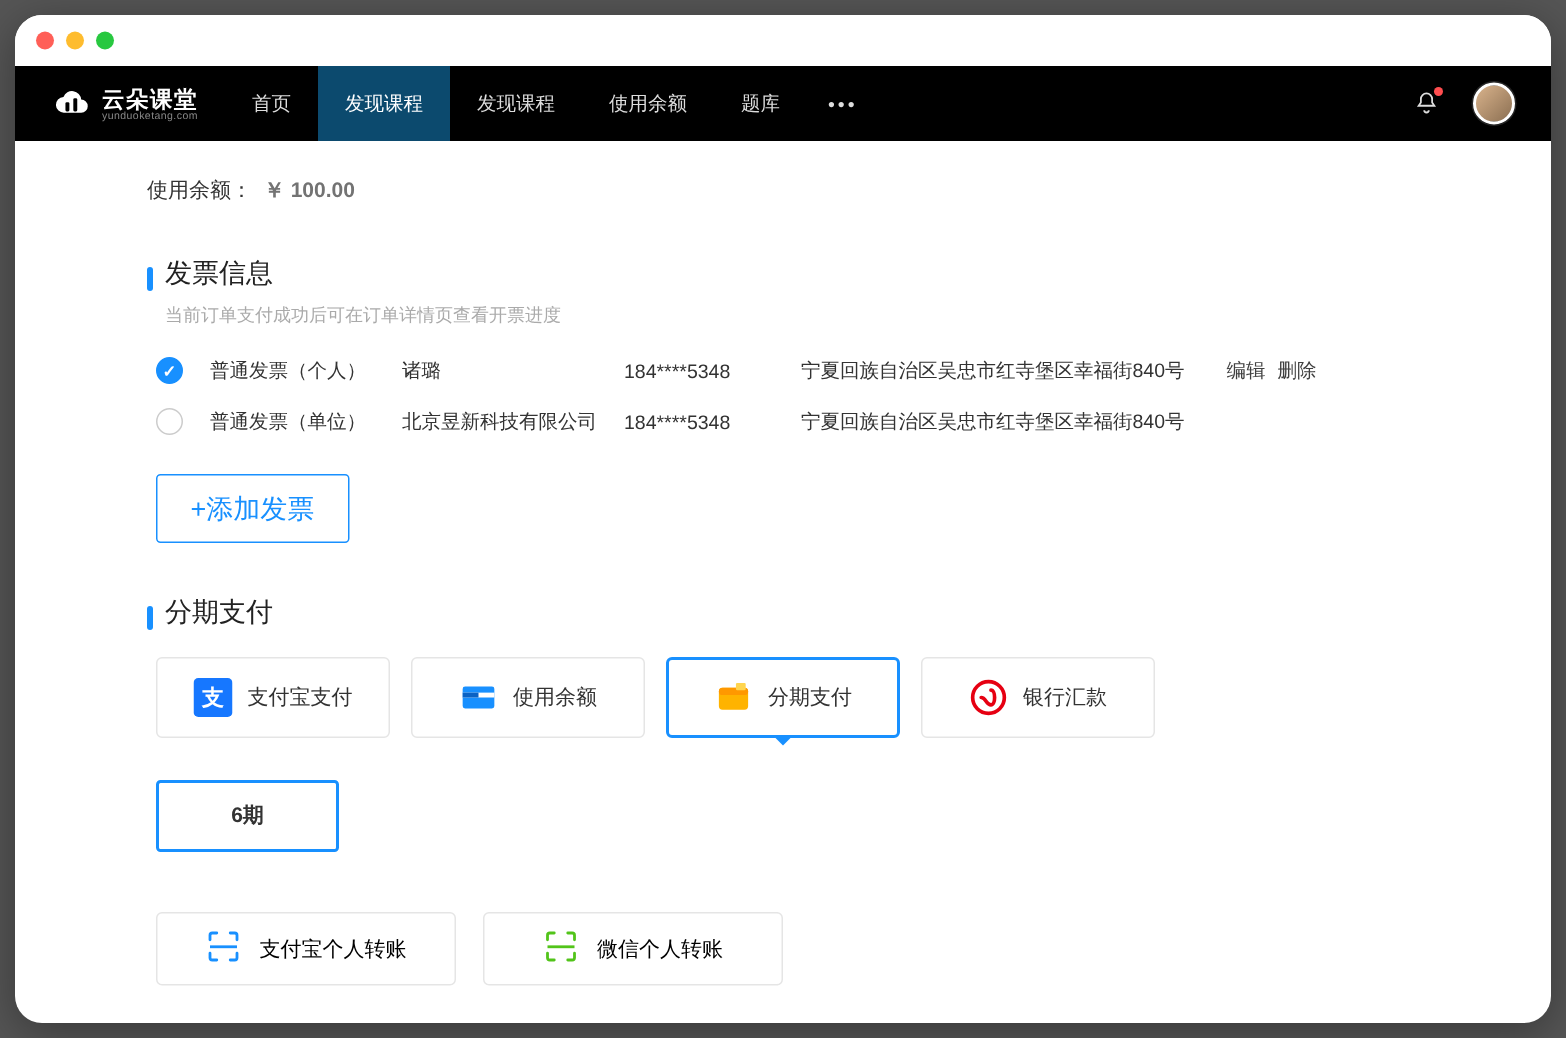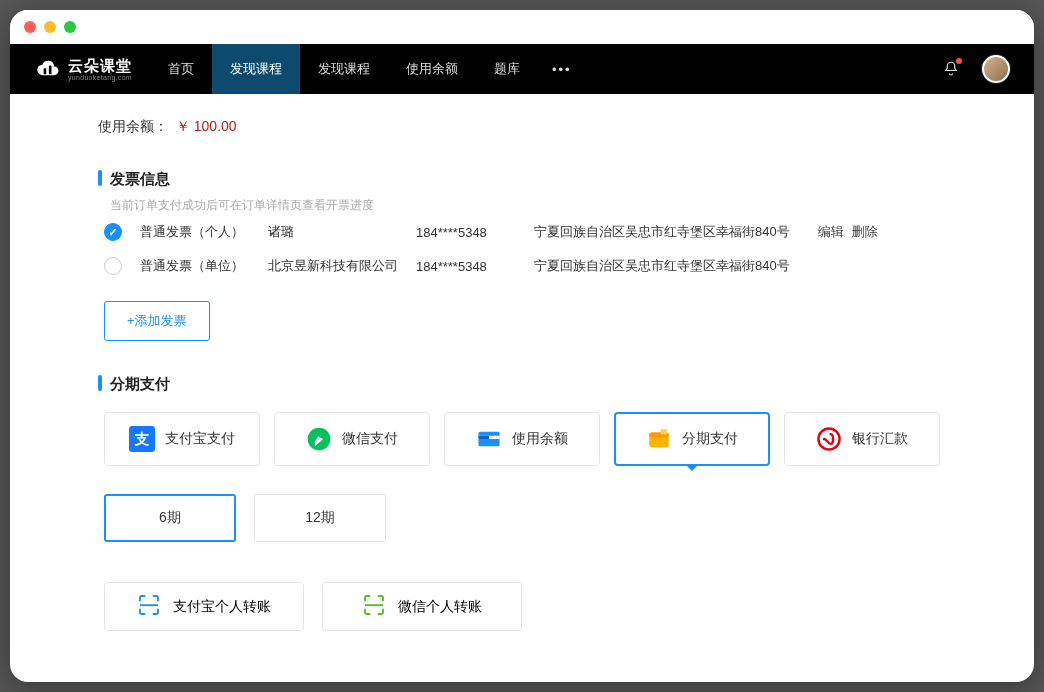--- a/index.html
+++ b/index.html
@@ -51,7 +51,7 @@
   }
 
   .balance-row { font-size: 14px; color: #333; margin-bottom: 34px; }
-  .balance-row .amount { color: #b91c1c; font-weight: 400; margin-left: 4px; }
+  .balance-row .amount { color: #737373; font-weight: 700; margin-left: 4px; }
 
   .section-title { display: flex; align-items: flex-start; font-size: 15px; font-weight: 700; color: #222; margin-bottom: 8px; }
   .section-title::before { content: ""; width: 4px; height: 16px; background: #1890ff; border-radius: 2px; margin-right: 8px; }

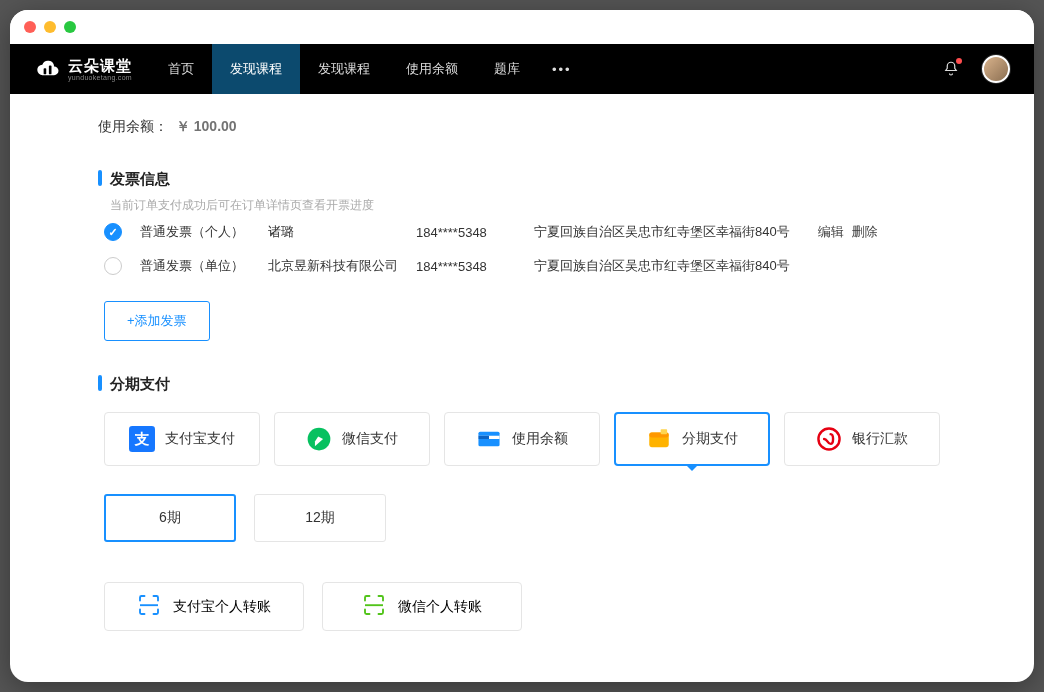--- a/index.html
+++ b/index.html
@@ -53,7 +53,7 @@
   .balance-row { font-size: 14px; color: #333; margin-bottom: 34px; }
   .balance-row .amount { color: #737373; font-weight: 700; margin-left: 4px; }
 
-  .section-title { display: flex; align-items: flex-start; font-size: 15px; font-weight: 700; color: #222; margin-bottom: 8px; }
+  .section-title { display: flex; align-items: flex-end; font-size: 18px; font-weight: 400; color: #222; margin-bottom: 8px; }
   .section-title::before { content: ""; width: 4px; height: 16px; background: #1890ff; border-radius: 2px; margin-right: 8px; }
   .section-sub { font-size: 12px; color: #aaa; margin-bottom: 9px; margin-left: 12px; }
 

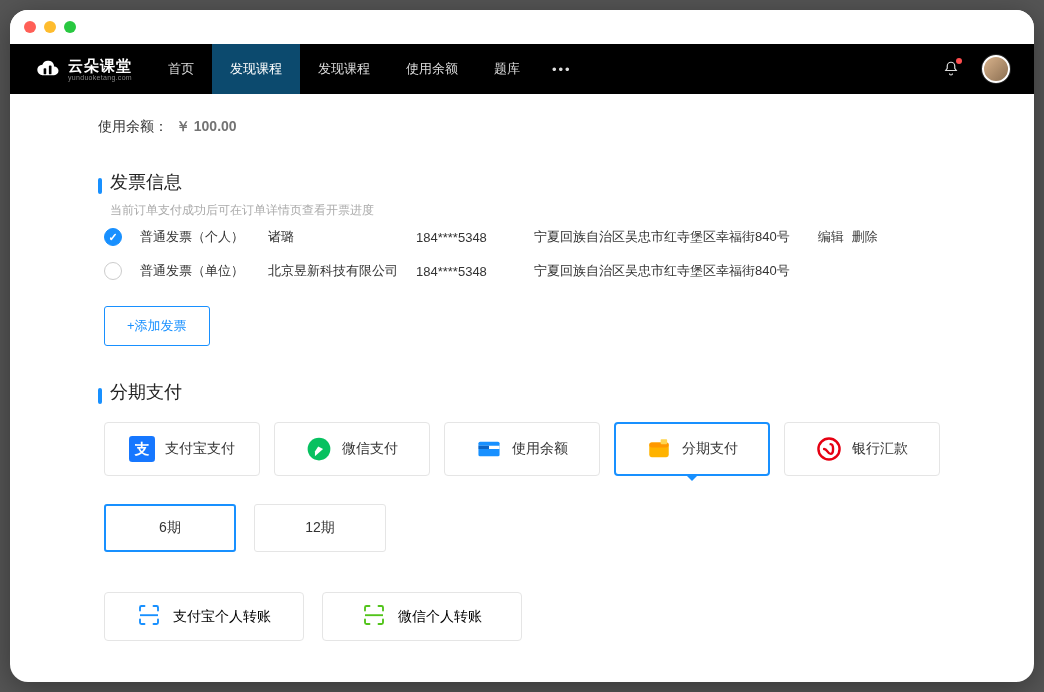--- a/index.html
+++ b/index.html
@@ -55,7 +55,7 @@
 
   .section-title { display: flex; align-items: flex-end; font-size: 18px; font-weight: 400; color: #222; margin-bottom: 8px; }
   .section-title::before { content: ""; width: 4px; height: 16px; background: #1890ff; border-radius: 2px; margin-right: 8px; }
-  .section-sub { font-size: 12px; color: #aaa; margin-bottom: 9px; margin-left: 12px; }
+  .section-sub { font-size: 12px; color: #aaa; margin-bottom: 19px; margin-left: 12px; }
 
   .invoice-row { display: flex; align-items: center; gap: 18px; font-size: 13px; color: #333; margin-bottom: 16px; margin-left: 6px; }
   .radio { width: 18px; height: 18px; border-radius: 50%; border: 1.5px solid #1890ff; display: flex; align-items: center; justify-content: center; cursor: pointer; flex-shrink:0;}

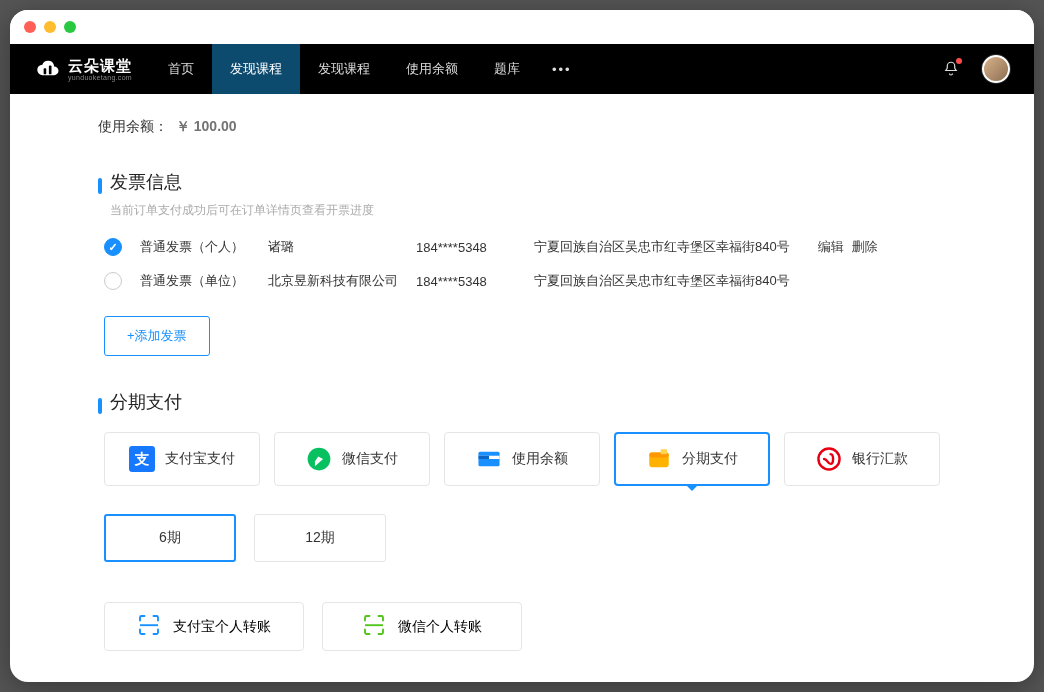--- a/index.html
+++ b/index.html
@@ -72,7 +72,7 @@
   .add-invoice {
     margin-top: 10px; margin-left: 6px;
     border: 1px solid #1890ff; color: #1890ff; background: #fff;
-    padding: 10px 22px; font-size: 13px; border-radius: 3px; cursor: pointer; text-align: center;
+    padding: 10px 22px; font-size: 18px; border-radius: 3px; cursor: pointer; text-align: center;
   }
 
   .pay-methods { display: flex; gap: 14px; flex-wrap: wrap; margin-top: 18px; margin-left: 6px; }

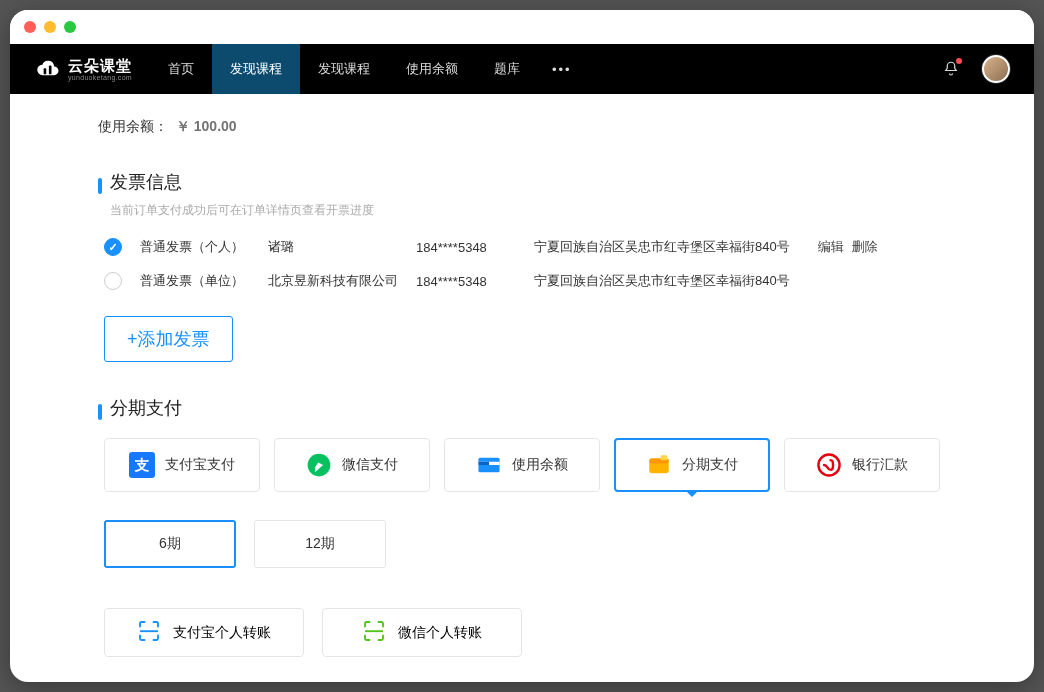--- a/index.html
+++ b/index.html
@@ -194,15 +194,6 @@
         <div class="pay-card">
           <span class="pay-icon">
             <svg viewBox="0 0 32 32" width="26" height="26">
-              <circle cx="16" cy="16" r="14" fill="#07c160"></circle>
-              <path d="M11 19l4-6 6 3-10 9z" fill="#fff"></path>
-            </svg>
-          </span>
-          <span>微信支付</span>
-        </div>
-        <div class="pay-card">
-          <span class="pay-icon">
-            <svg viewBox="0 0 32 32" width="26" height="26">
               <rect x="3" y="7" width="26" height="18" rx="2" fill="#1890ff"></rect>
               <rect x="3" y="12" width="26" height="4" fill="#fff"></rect>
               <rect x="3" y="12" width="13" height="4" fill="#0b63c4"></rect>

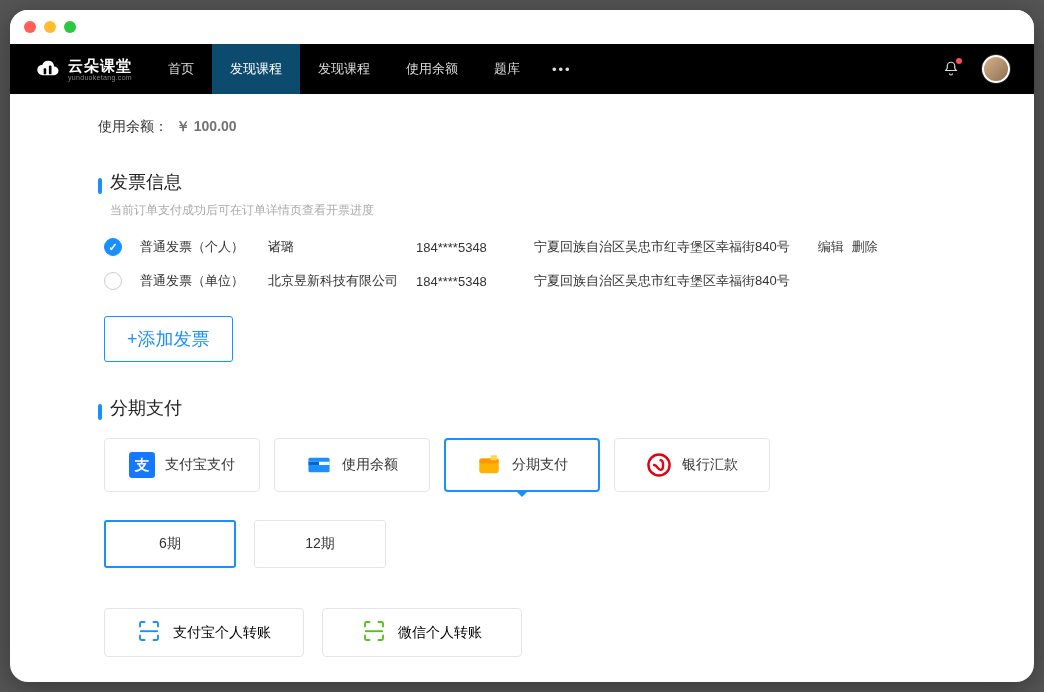--- a/index.html
+++ b/index.html
@@ -90,8 +90,8 @@
 
   .installments { display: flex; gap: 18px; margin-top: 28px; margin-left: 6px; }
   .inst-card {
-    width: 132px; height: 48px; border: 1px solid #e5e5e5; border-radius: 3px;
-    display: flex; align-items: center; justify-content: center; font-size: 14px; color: #333; cursor: pointer;
+    width: 122px; height: 48px; border: 1px solid #e5e5e5; border-radius: 3px;
+    display: flex; align-items: center; justify-content: center; font-size: 14px; color: #333; cursor: pointer; font-weight: bold;
   }
   .inst-card.selected { border: 2px solid #1890ff; }
 

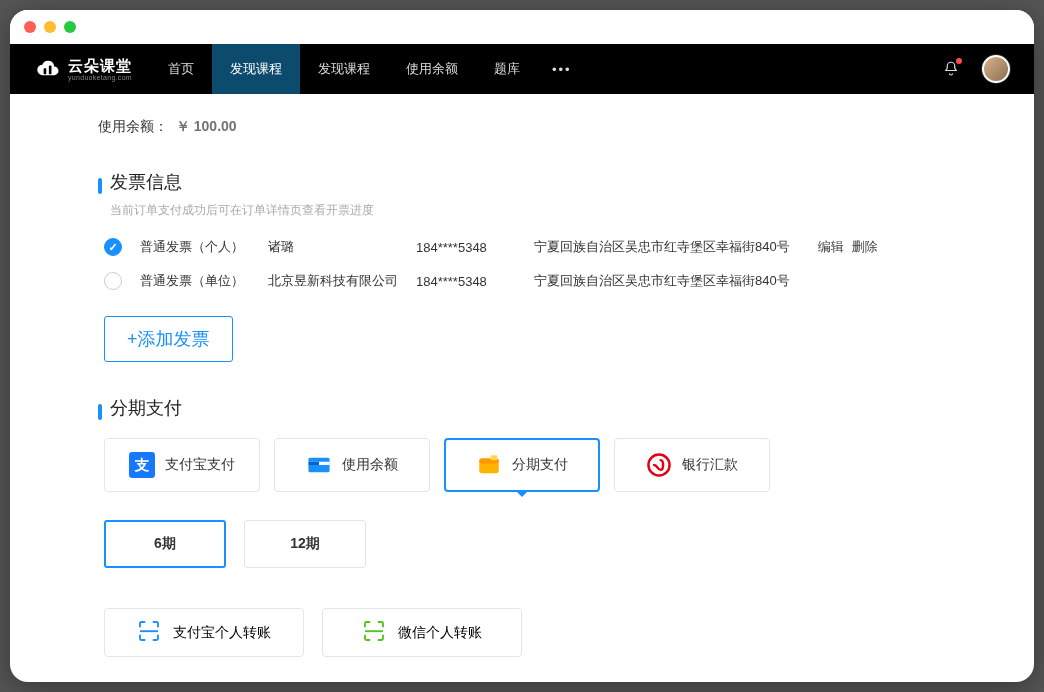--- a/index.html
+++ b/index.html
@@ -224,7 +224,6 @@
 
     <div class="installments" id="installments">
         <div class="inst-card selected">6期</div>
-        <div class="inst-card">12期</div>
       </div>
 
     <div class="transfer-row" id="transfers">

